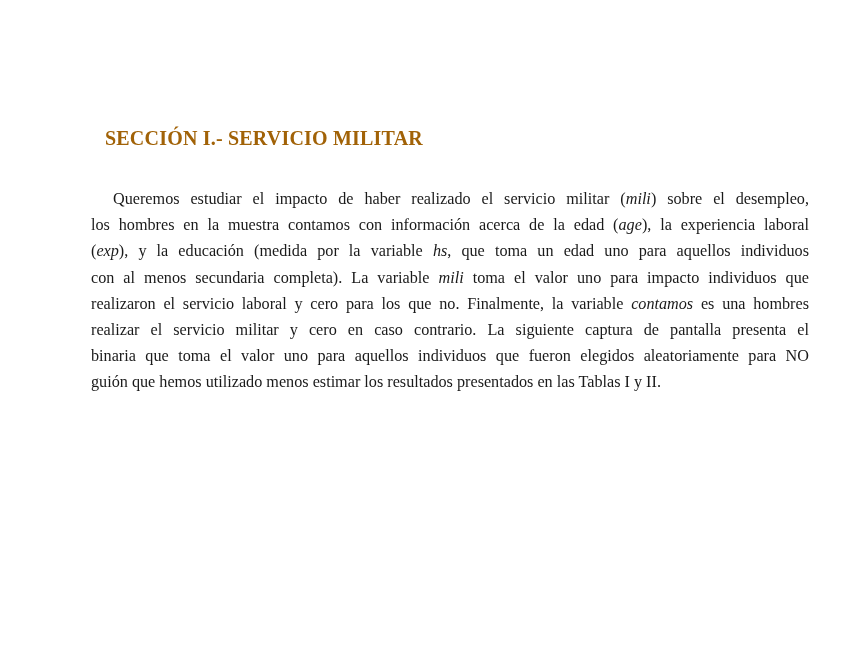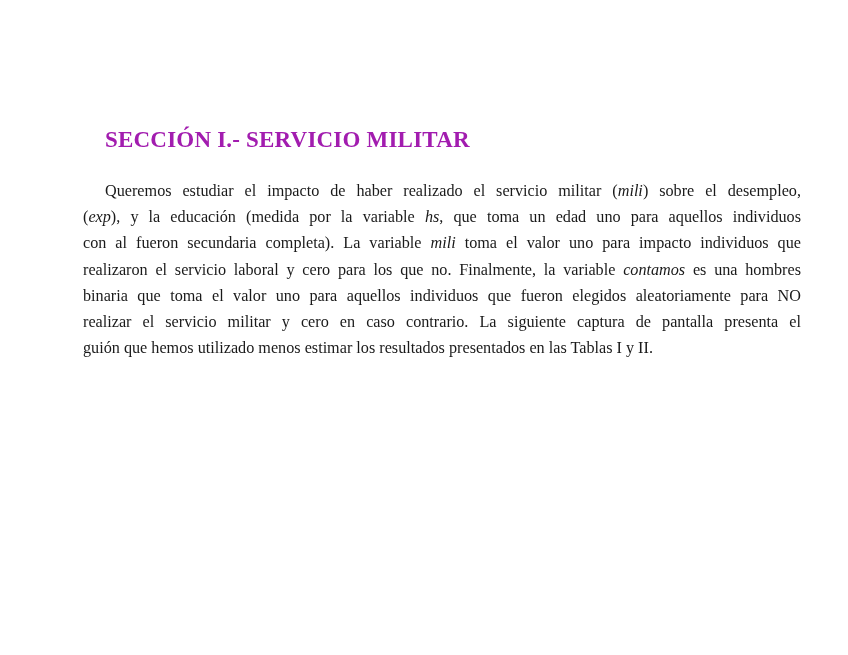--- a/index.html
+++ b/index.html
@@ -27,9 +27,9 @@
       top: 127px;
       font-family: "Liberation Serif", "DejaVu Serif", serif;
       font-weight: bold;
-      font-size: 23px;
+      font-size: 20px;
       letter-spacing: 0.2px;
-      color: #a21caf;
+      color: #a16207;
       margin: 0;
       white-space: nowrap;
     }

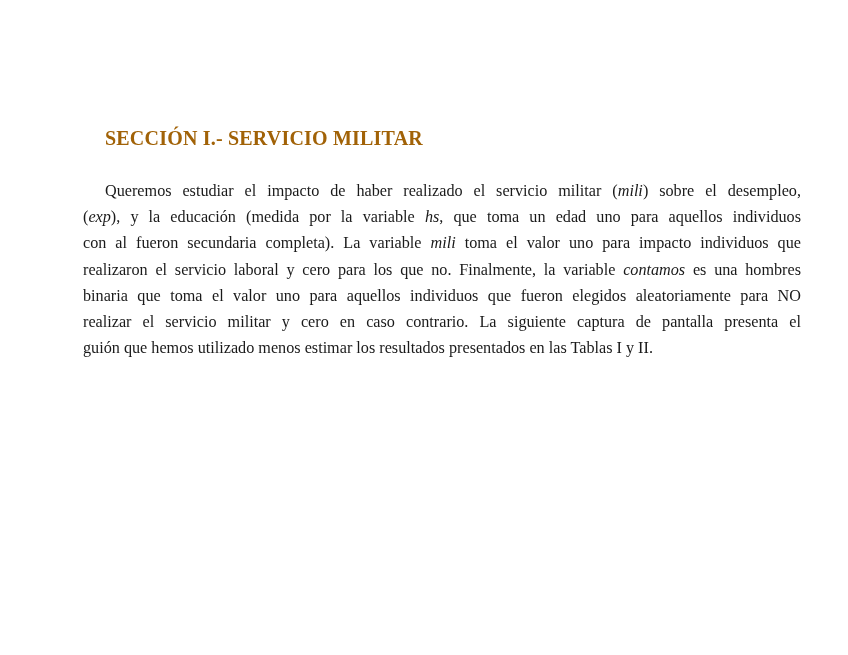--- a/index.html
+++ b/index.html
@@ -38,7 +38,7 @@
       left: 83px;
       top: 178px;
       width: 718px;
-      margin: 0;
+      margin: 8px;
       font-family: "Liberation Serif", "DejaVu Serif", serif;
       font-size: 16.2px;
       color: #1a1a1a;

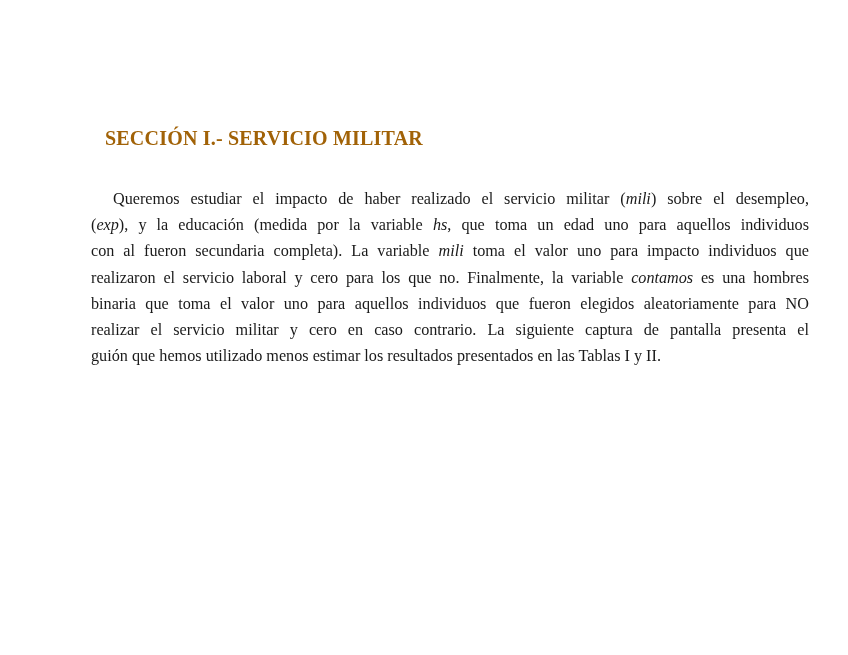--- a/index.html
+++ b/index.html
@@ -64,6 +64,7 @@
 
   <div class="paragraph" id="para">
     <span class="line first"><span>Queremos estudiar el impacto de haber realizado el servicio militar (</span><span class="it">mili</span><span>) sobre el desempleo,</span></span>
+    <span class="line"><span>los hombres en la muestra contamos con información acerca de la edad (</span><span class="it">age</span><span>), la experiencia laboral</span></span>
     <span class="line"><span>(</span><span class="it">exp</span><span>), y la educación (medida por la variable </span><span class="it">hs</span><span>, que toma un edad uno para aquellos individuos</span></span>
     <span class="line"><span>con al fueron secundaria completa).  La variable </span><span class="it">mili</span><span> toma el valor uno para impacto individuos que</span></span>
     <span class="line"><span>realizaron el servicio laboral y cero para los que no.  Finalmente, la variable </span><span class="it">contamos</span><span> es una hombres</span></span>

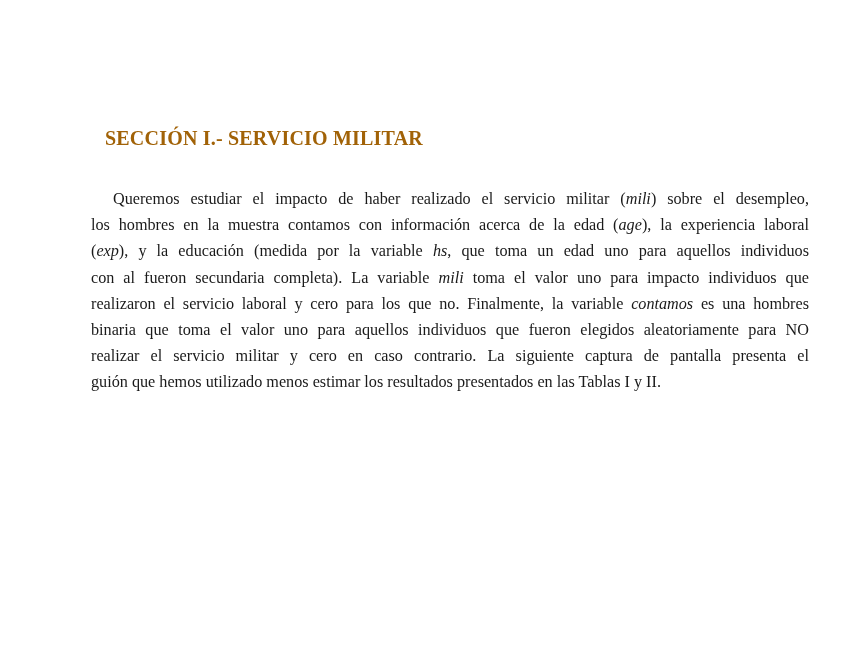--- a/index.html
+++ b/index.html
@@ -66,7 +66,7 @@
     <span class="line first"><span>Queremos estudiar el impacto de haber realizado el servicio militar (</span><span class="it">mili</span><span>) sobre el desempleo,</span></span>
     <span class="line"><span>los hombres en la muestra contamos con información acerca de la edad (</span><span class="it">age</span><span>), la experiencia laboral</span></span>
     <span class="line"><span>(</span><span class="it">exp</span><span>), y la educación (medida por la variable </span><span class="it">hs</span><span>, que toma un edad uno para aquellos individuos</span></span>
-    <span class="line"><span>con al fueron secundaria completa).  La variable </span><span class="it">mili</span><span> toma el valor uno para impacto individuos que</span></span>
+    <span class="line"><span>con al menos secundaria completa).  La variable </span><span class="it">mili</span><span> toma el valor uno para impacto individuos que</span></span>
     <span class="line"><span>realizaron el servicio laboral y cero para los que no.  Finalmente, la variable </span><span class="it">contamos</span><span> es una hombres</span></span>
     <span class="line"><span>binaria que toma el valor uno para aquellos individuos que fueron elegidos aleatoriamente para NO</span></span>
     <span class="line"><span>realizar el servicio militar y cero en caso contrario.  La siguiente captura de pantalla presenta el</span></span>

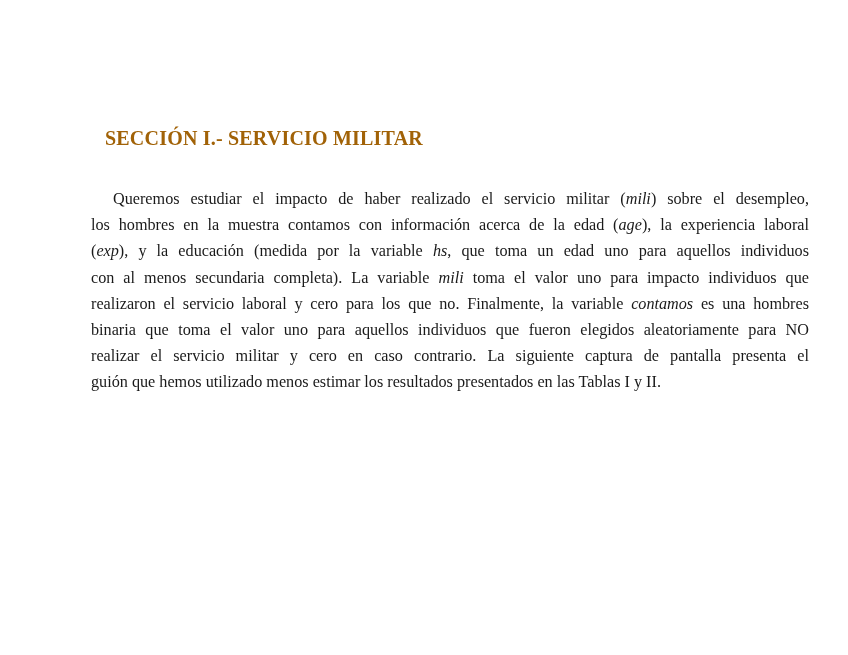--- a/index.html
+++ b/index.html
@@ -68,8 +68,8 @@
     <span class="line"><span>(</span><span class="it">exp</span><span>), y la educación (medida por la variable </span><span class="it">hs</span><span>, que toma un edad uno para aquellos individuos</span></span>
     <span class="line"><span>con al menos secundaria completa).  La variable </span><span class="it">mili</span><span> toma el valor uno para impacto individuos que</span></span>
     <span class="line"><span>realizaron el servicio laboral y cero para los que no.  Finalmente, la variable </span><span class="it">contamos</span><span> es una hombres</span></span>
+    <span class="line"><span>realizar el servicio militar y cero en caso contrario.  La siguiente captura de pantalla presenta el</span></span>
     <span class="line"><span>binaria que toma el valor uno para aquellos individuos que fueron elegidos aleatoriamente para NO</span></span>
-    <span class="line"><span>realizar el servicio militar y cero en caso contrario.  La siguiente captura de pantalla presenta el</span></span>
     <span class="line last"><span>guión que hemos utilizado menos estimar los resultados presentados en las Tablas I y II.</span></span>
   </div>
 </div>

